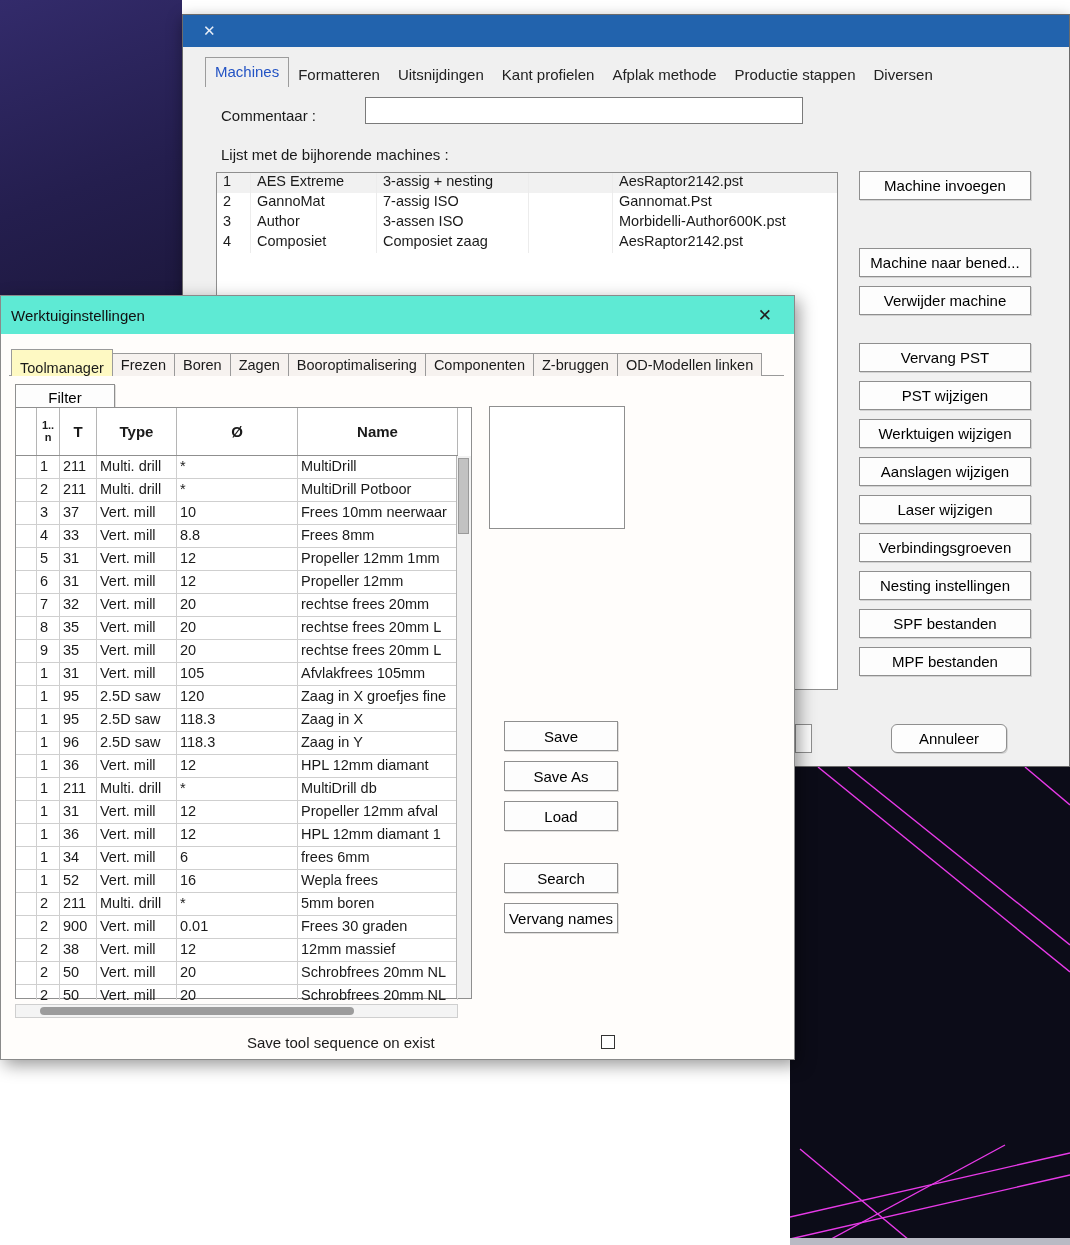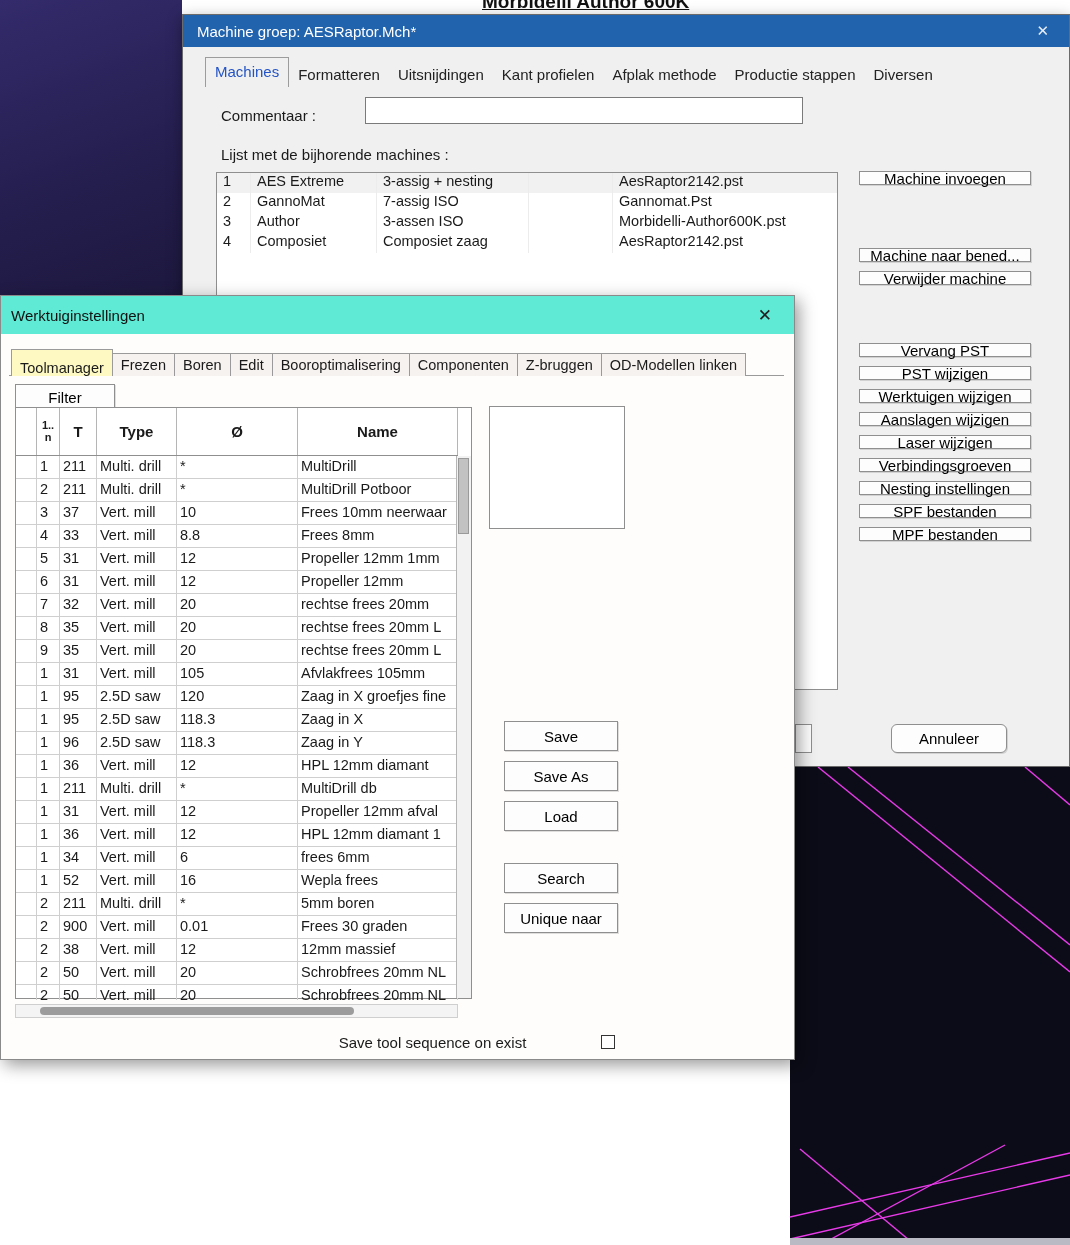--- a/index.html
+++ b/index.html
@@ -95,9 +95,6 @@
 
   <div id="desktop-bg" class="abs"></div>
 
-  <div id="top-strip" class="abs">
-    <span class="clipped-title">Morbidelli Author 600K</span>
-  </div>
 
   <div id="machine-dialog" class="abs">
     <div class="md-titlebar">

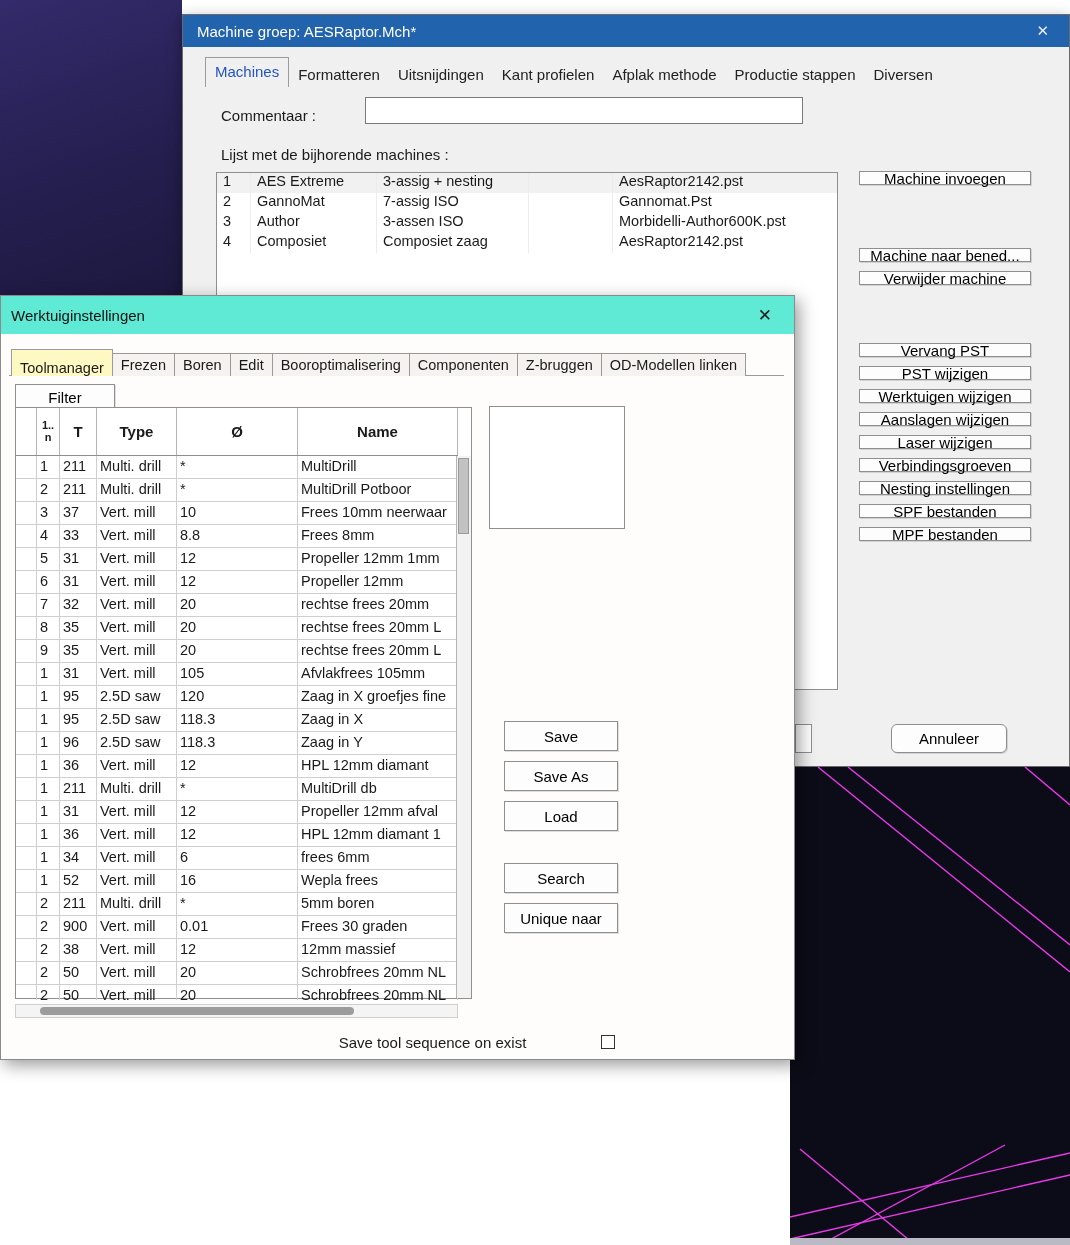--- a/index.html
+++ b/index.html
@@ -98,7 +98,6 @@
 
   <div id="machine-dialog" class="abs">
     <div class="md-titlebar">
-      <span class="md-title">Machine groep: AESRaptor.Mch*</span>
       <span class="md-close">✕</span>
     </div>
 

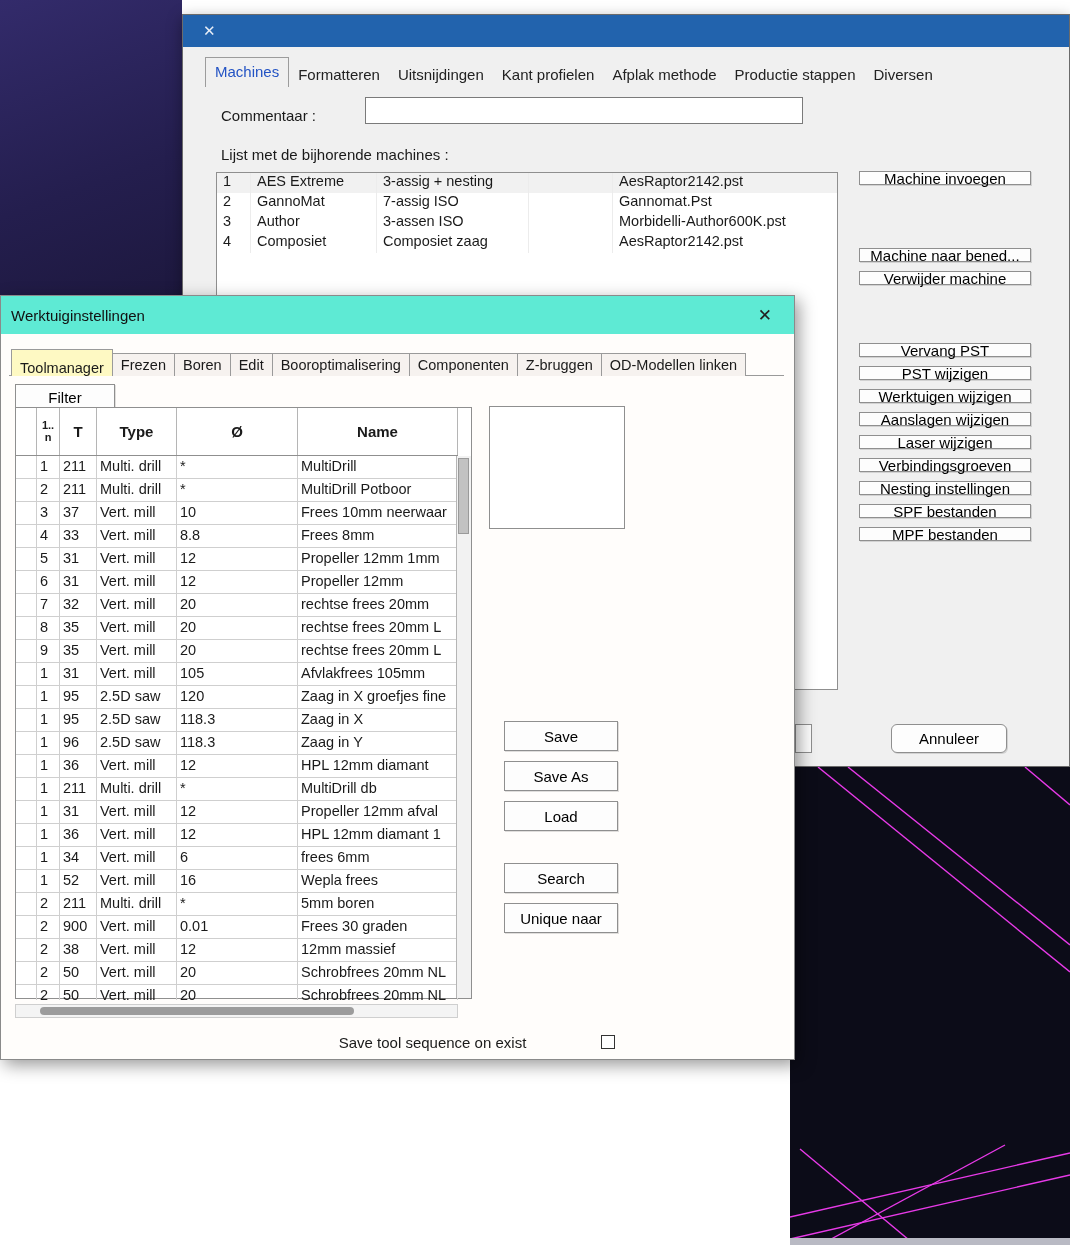--- a/index.html
+++ b/index.html
@@ -42,7 +42,7 @@
   .btn { display:flex; align-items:center; justify-content:center; background:#fdfdfd;
     border:1px solid #8f8f8f; font-size:15px; font-family:inherit; box-shadow:1px 1px 0 rgba(0,0,0,.12); cursor:default; }
   .md-g { position:absolute; left:676px; width:172px; display:flex; flex-direction:column; gap:9px; }
-  .md-g .btn { height:14px; }
+  .md-g .btn { height:29px; }
   .md-g.g1 { top:156px; } .md-g.g2 { top:233px; } .md-g.g3 { top:328px; }
   .ok-frag { position:absolute; left:612px; top:709px; width:17px; height:29px;
     background:#fdfdfd; border:1px solid #8f8f8f; }

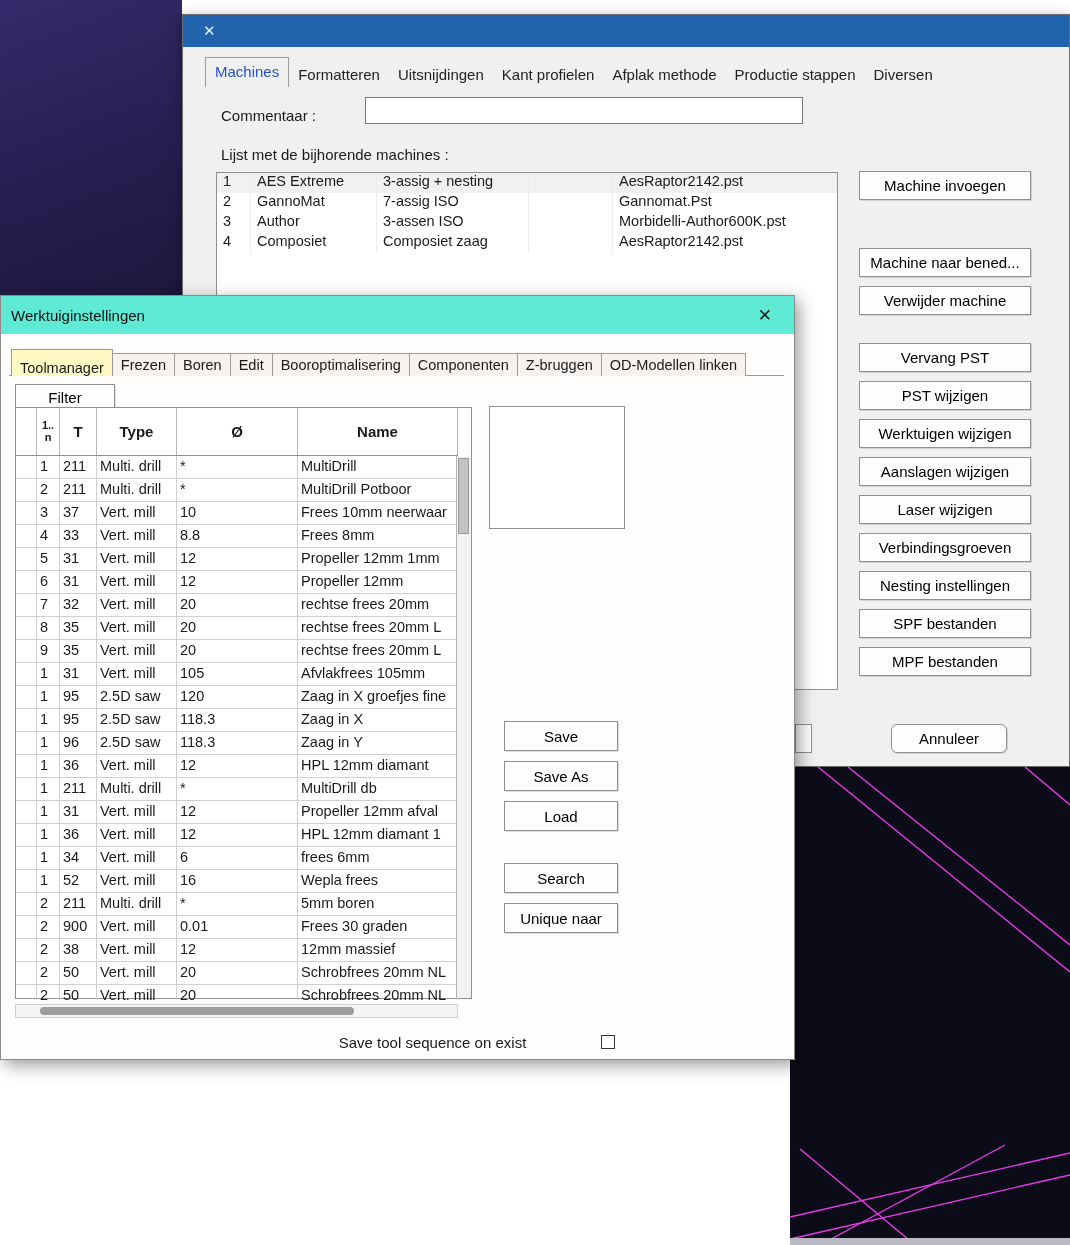--- a/index.html
+++ b/index.html
@@ -216,7 +216,7 @@
 
         <span class="td-tab">Boren</span>
 
-        <span class="td-tab">Edit</span>
+        <span class="td-tab">Zagen</span>
 
         <span class="td-tab">Booroptimalisering</span>
 

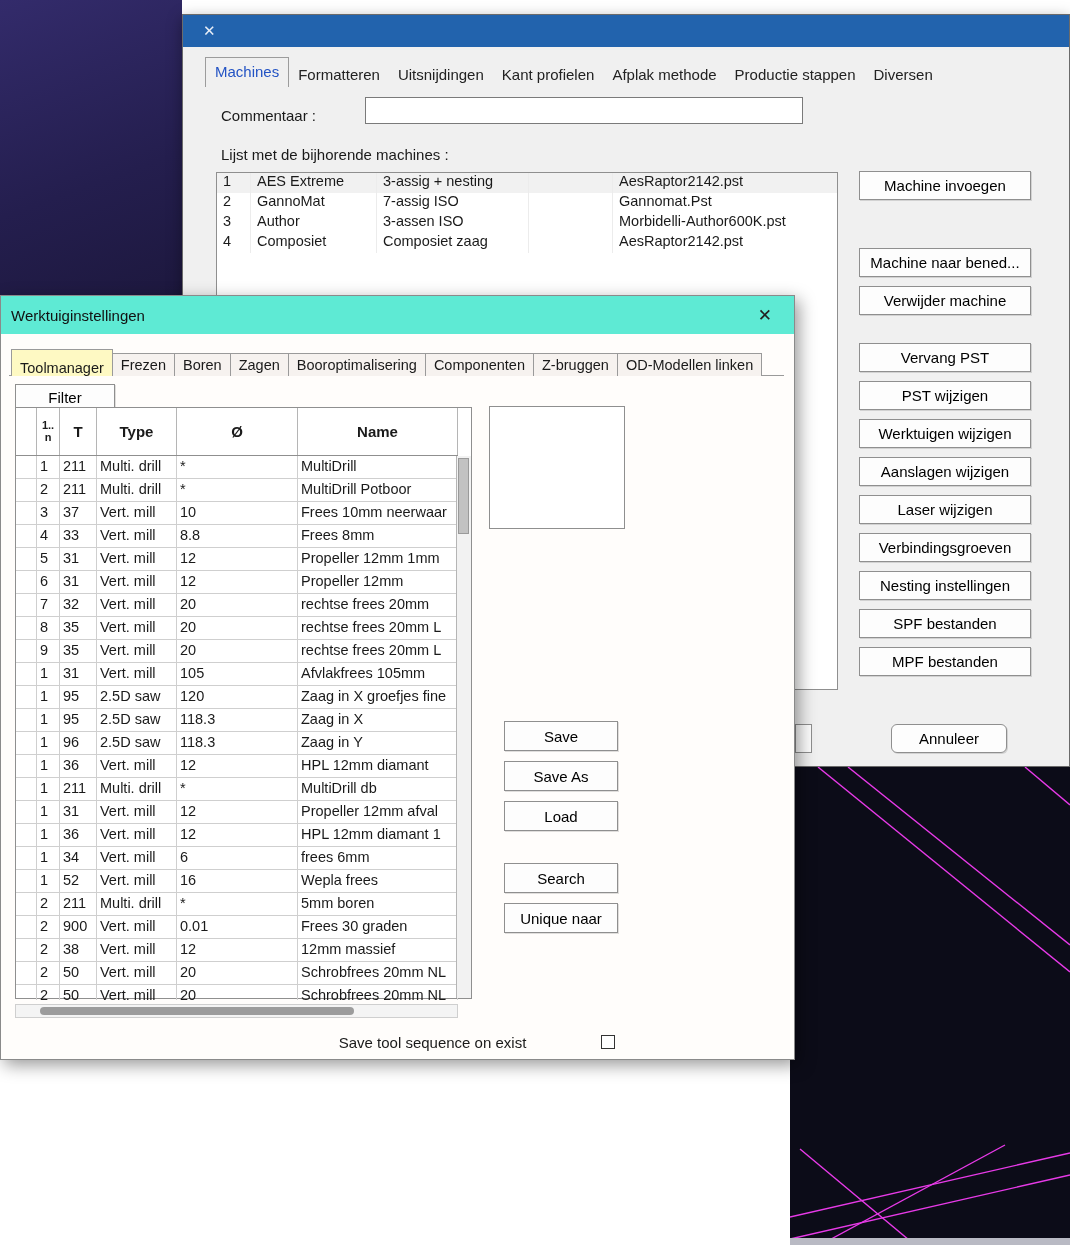--- a/index.html
+++ b/index.html
@@ -477,7 +477,7 @@
     <div class="td-g gs">
 
     <button class="btn">Search</button>
-        <button class="btn">Unique naar</button>
+        <button class="btn">Vervang names</button>
       </div>
 
     <span class="td-footlabel">Save tool sequence on exist</span>

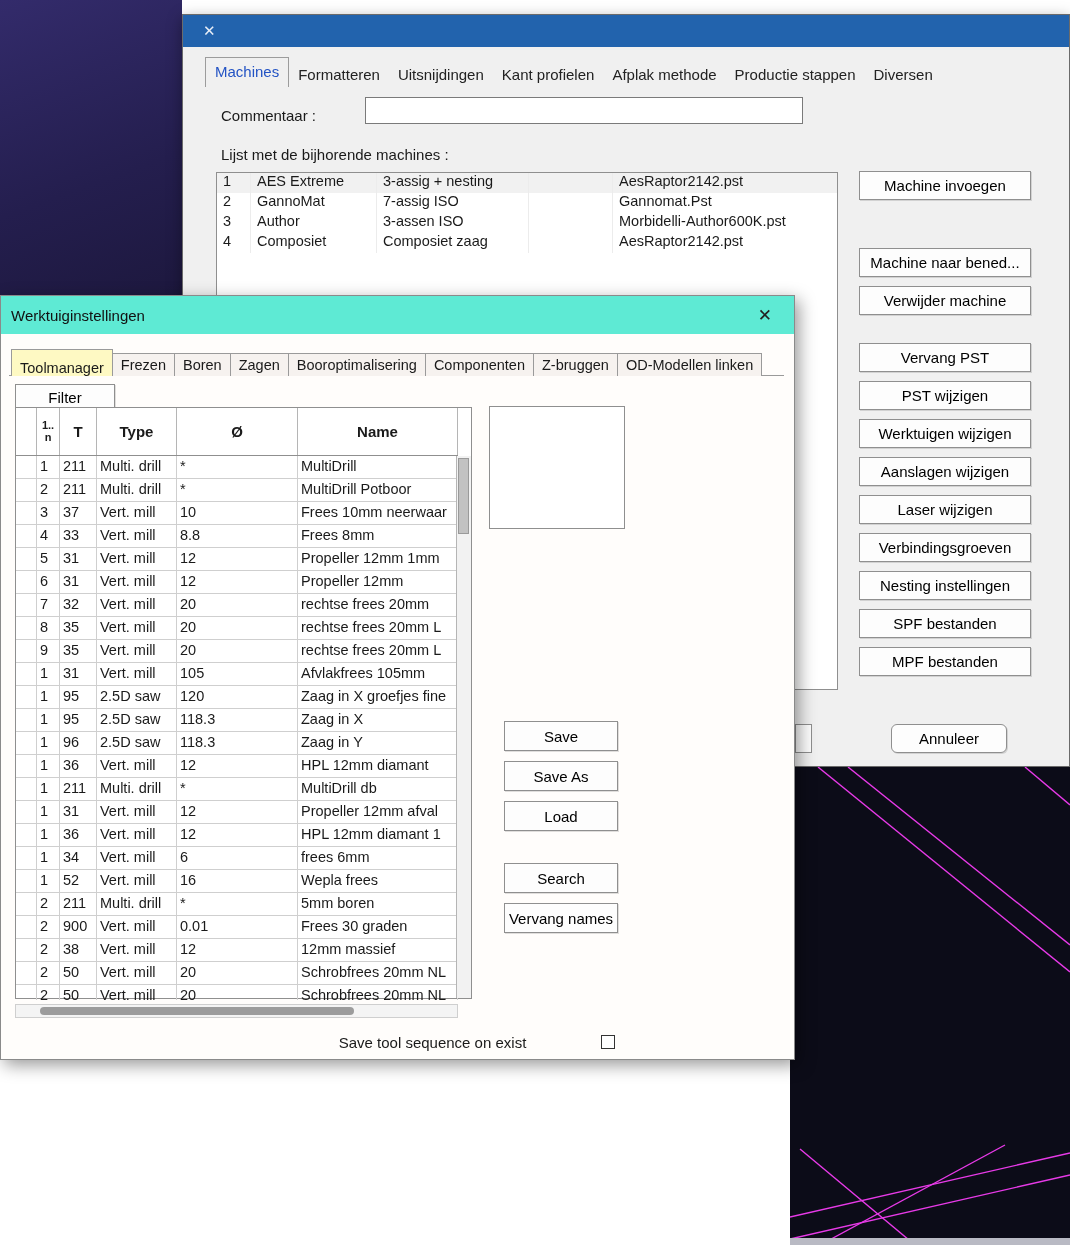--- a/index.html
+++ b/index.html
@@ -85,7 +85,7 @@
   .td-g { position:absolute; left:503px; width:114px; display:flex; flex-direction:column; gap:10px; }
   .td-g .btn { height:30px; }
   .td-g.ge { top:247px; } .td-g.gf { top:425px; } .td-g.gs { top:567px; }
-  .td-footlabel { position:absolute; left:260px; top:738px; width:343px; text-align:center; font-size:15px; }
+  .td-footlabel { position:absolute; left:246px; top:738px; width:343px; text-align:left; font-size:15px; }
   .td-checkbox { position:absolute; left:600px; top:739px; width:14px; height:14px; border:1px solid #333; background:#fff; }
 </style>
 </head>

